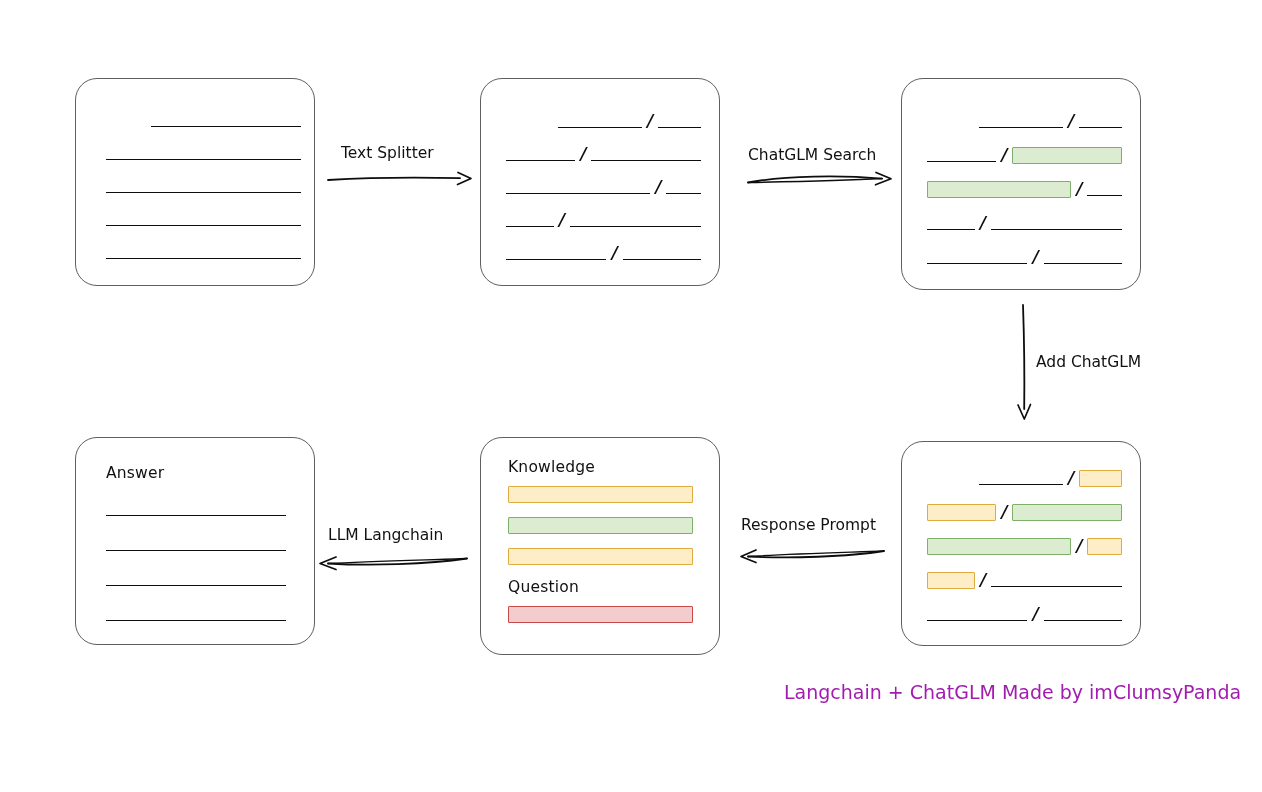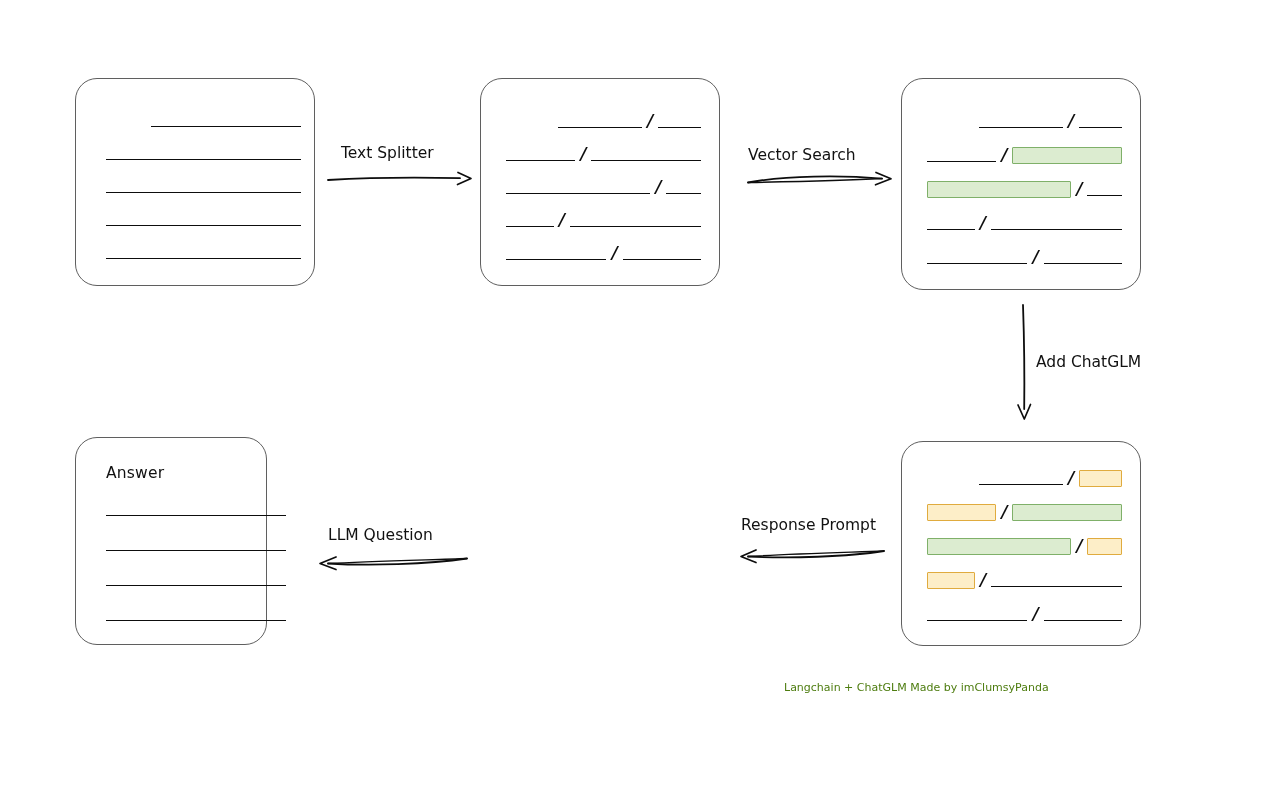--- a/index.html
+++ b/index.html
@@ -232,7 +232,7 @@
     <path d="M132,7.5 L145,13.4 L131.5,19.5" stroke="#0d0d0d" stroke-width="1.7" fill="none" stroke-linejoin="round" stroke-linecap="round"></path>
   </svg>
 
-  <div class="conn-label" style="left:748px; top:146px;">Vector Search</div>
+  <div class="conn-label" style="left:748px; top:146px;">ChatGLM Search</div>
   <svg class="connector" style="left:746px; top:165px;" width="148" height="30" viewBox="0 0 148 30">
     <path d="M2,17.5 C40,10.5 95,10.0 136,13.6" stroke="#0d0d0d" stroke-width="1.8" fill="none" stroke-linecap="round"></path>
     <path d="M2,17.5 C46,16.8 98,15.8 136,13.6" stroke="#0d0d0d" stroke-width="1.5" fill="none" stroke-linecap="round"></path>

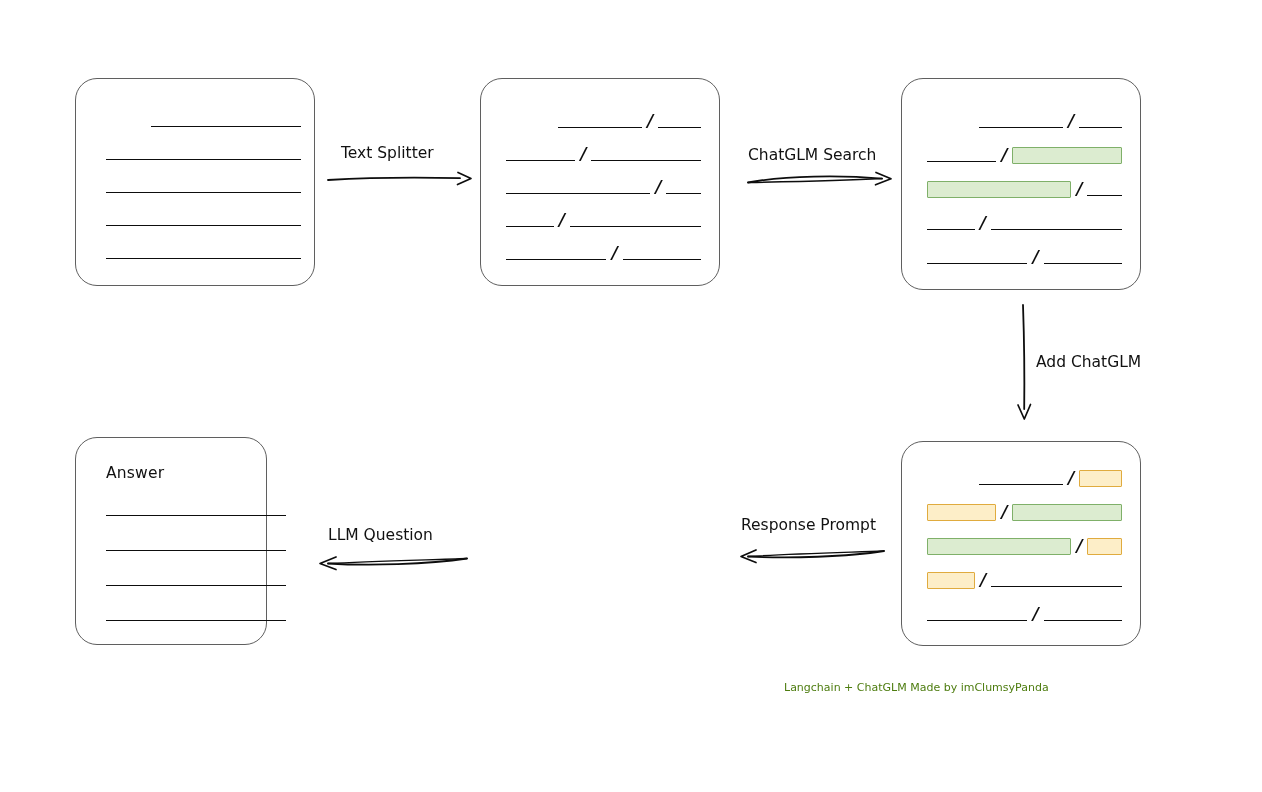--- a/index.html
+++ b/index.html
@@ -208,7 +208,7 @@
   </div>
 
 
-  <div class="doc-box" id="node-answer" style="left:75px; top:437px; width:192px; height:208px;">
+  <div class="doc-box" id="node-answer" style="left:75px; top:437px; width:240px; height:208px;">
     <div class="box-label" style="left:30px; top:26px;">Answer</div>
     <div class="rows" id="rows-answer">
         <div class="row" style="left: 30px; top: 63px; width: 180px;">

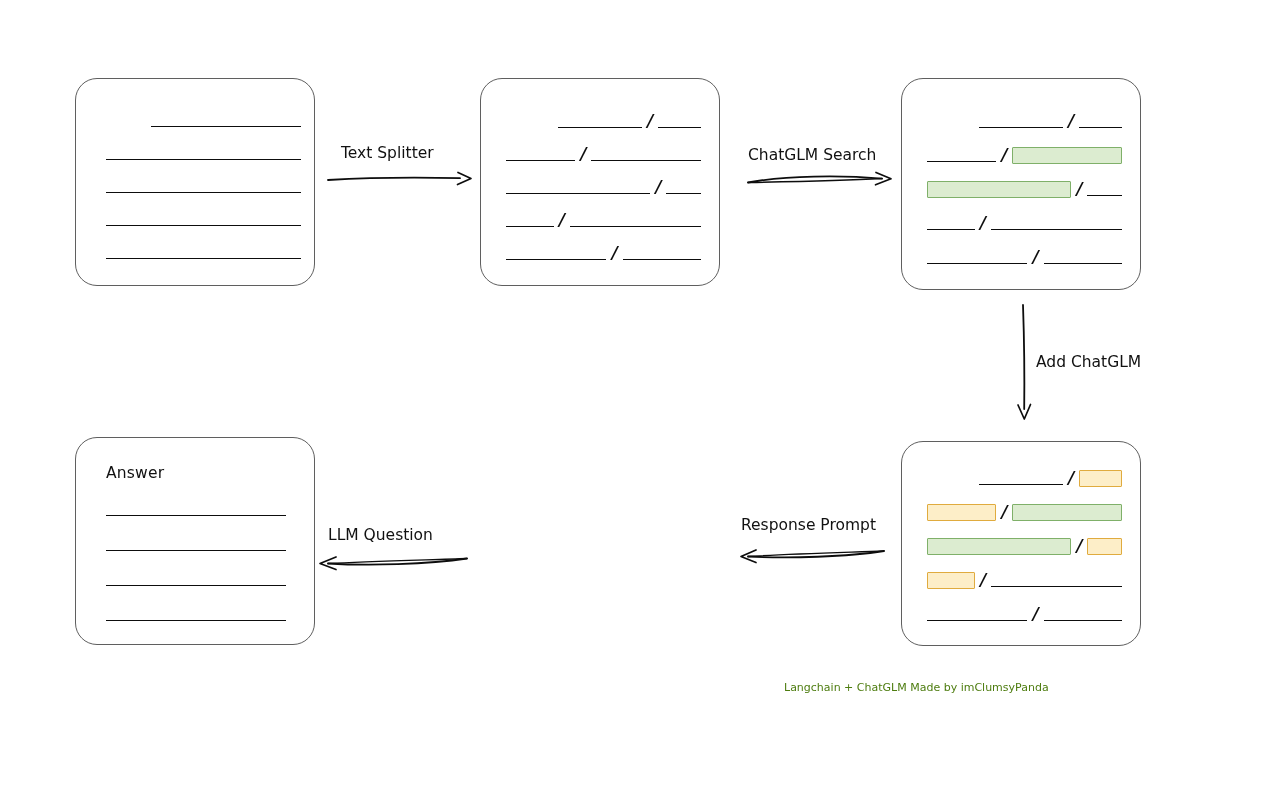--- a/index.html
+++ b/index.html
@@ -207,6 +207,24 @@
       </div>
   </div>
 
+  <div class="doc-box" id="node-prompt" style="left:480px; top:437px; width:240px; height:218px;">
+    <div class="box-label" style="left:27px; top:20px;">Knowledge</div>
+    <div class="box-label" style="left:27px; top:140px;">Question</div>
+    <div class="rows" id="rows-prompt">
+        <div class="row" style="left: 27px; top: 48px; width: 185px;">
+          <span class="seg-chip chip-yellow" style="width: 185px;"></span>
+        </div>
+        <div class="row" style="left: 27px; top: 79px; width: 185px;">
+          <span class="seg-chip chip-green" style="width: 185px;"></span>
+        </div>
+        <div class="row" style="left: 27px; top: 110px; width: 185px;">
+          <span class="seg-chip chip-yellow" style="width: 185px;"></span>
+        </div>
+        <div class="row" style="left: 27px; top: 168px; width: 185px;">
+          <span class="seg-chip chip-red" style="width: 185px;"></span>
+        </div>
+      </div>
+  </div>
 
   <div class="doc-box" id="node-answer" style="left:75px; top:437px; width:240px; height:208px;">
     <div class="box-label" style="left:30px; top:26px;">Answer</div>

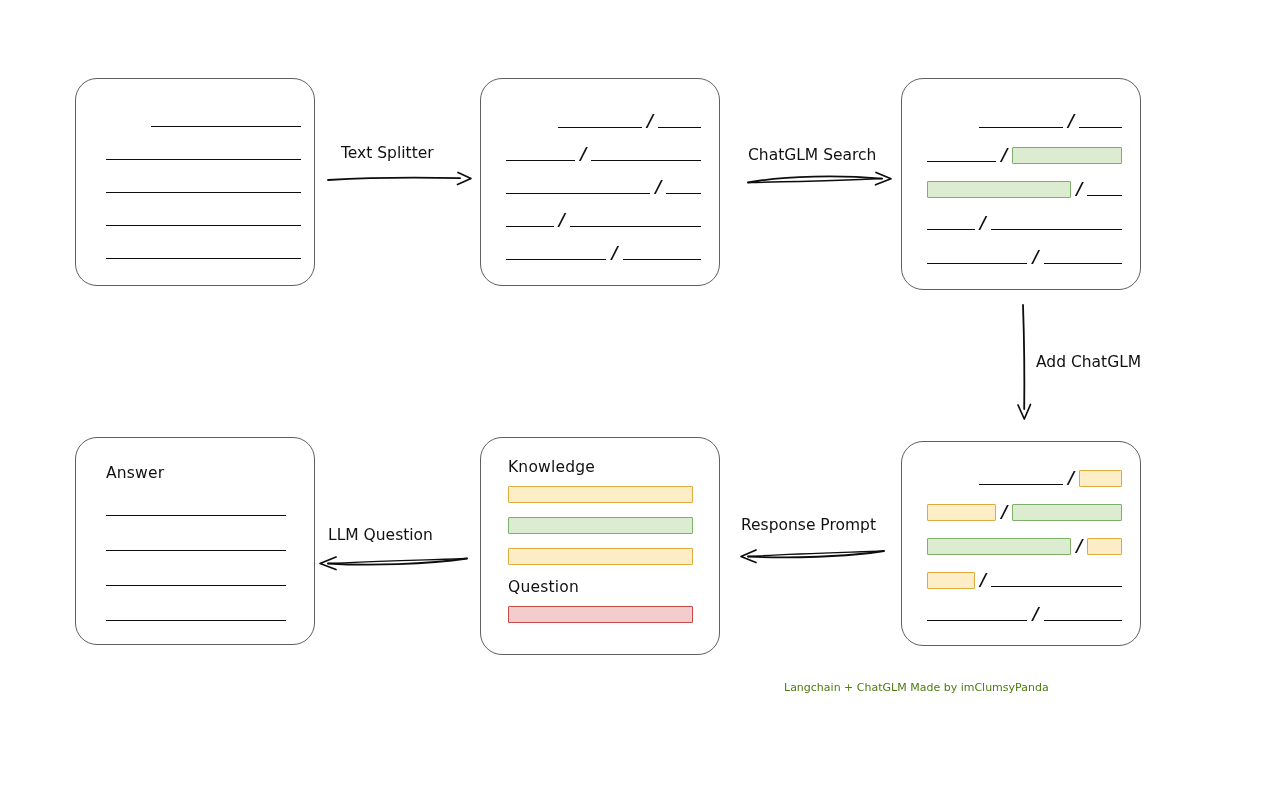--- a/index.html
+++ b/index.html
@@ -270,7 +270,7 @@
     <path d="M18,9 L3,15.5 L18,21.5" stroke="#0d0d0d" stroke-width="1.7" fill="none" stroke-linejoin="round" stroke-linecap="round"></path>
   </svg>
 
-  <div class="conn-label" style="left:328px; top:526px;">LLM Question</div>
+  <div class="conn-label" style="left:328px; top:526px;">LLM Langchain</div>
   <svg class="connector" style="left:316px; top:548px;" width="155" height="30" viewBox="0 0 155 30">
     <path d="M151,10.5 C112,16.5 52,18 12,15.5" stroke="#0d0d0d" stroke-width="1.8" fill="none" stroke-linecap="round"></path>
     <path d="M151,10.5 C108,12 50,13.5 12,15.5" stroke="#0d0d0d" stroke-width="1.4" fill="none" stroke-linecap="round"></path>

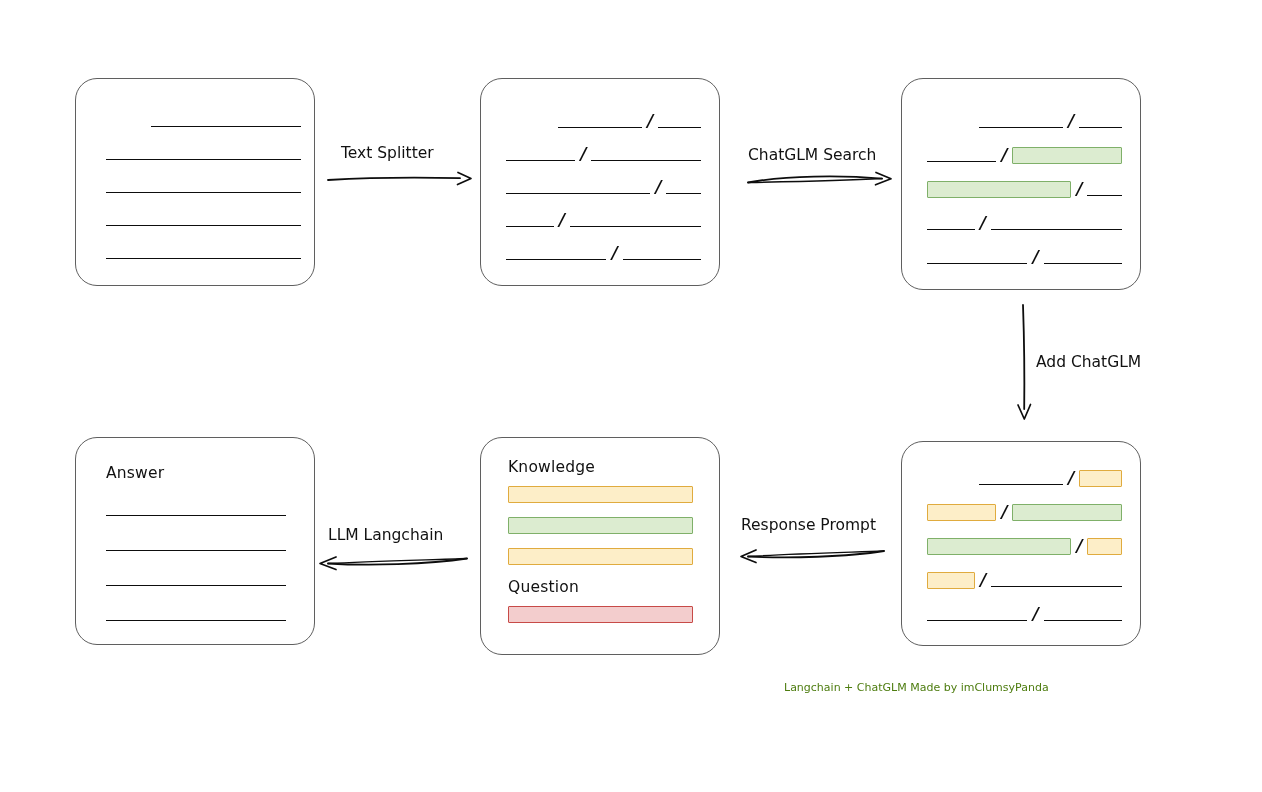--- a/index.html
+++ b/index.html
@@ -83,8 +83,8 @@
   .credit {
     position: absolute;
     font-family: "DejaVu Sans", sans-serif;
-    font-size: 11px;
-    color: #4d7c0f;
+    font-size: 19px;
+    color: #a21caf;
     white-space: nowrap;
   }
 </style>

